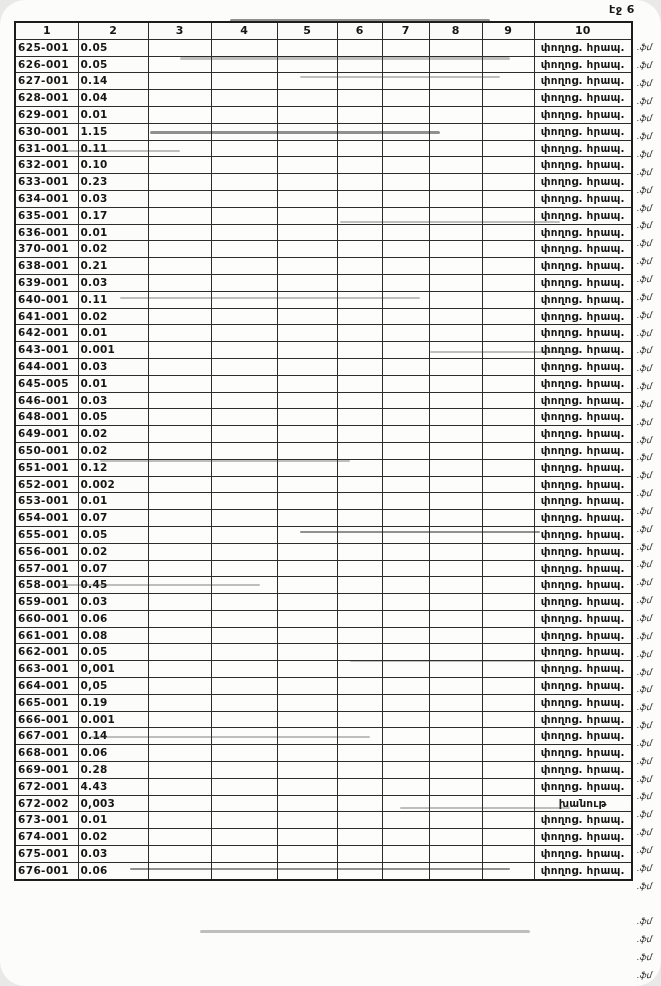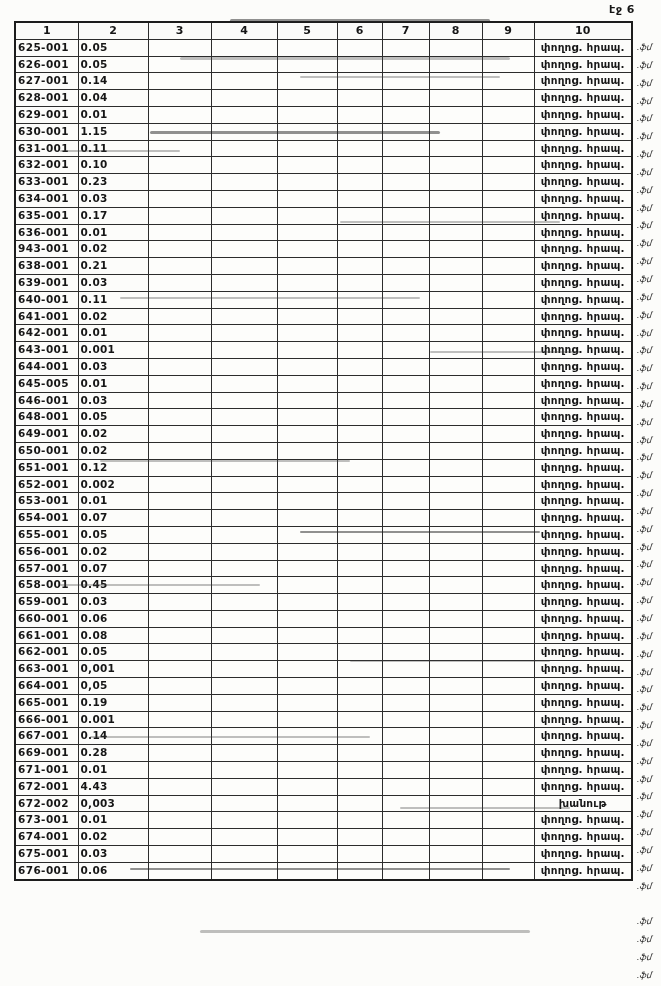--- a/index.html
+++ b/index.html
@@ -11,6 +11,7 @@
     color:#161616;
     overflow:hidden;
     margin:0 auto;
+    border-radius:25px;
   }
   .page-label {
     position:absolute; top:3px; right:26px;

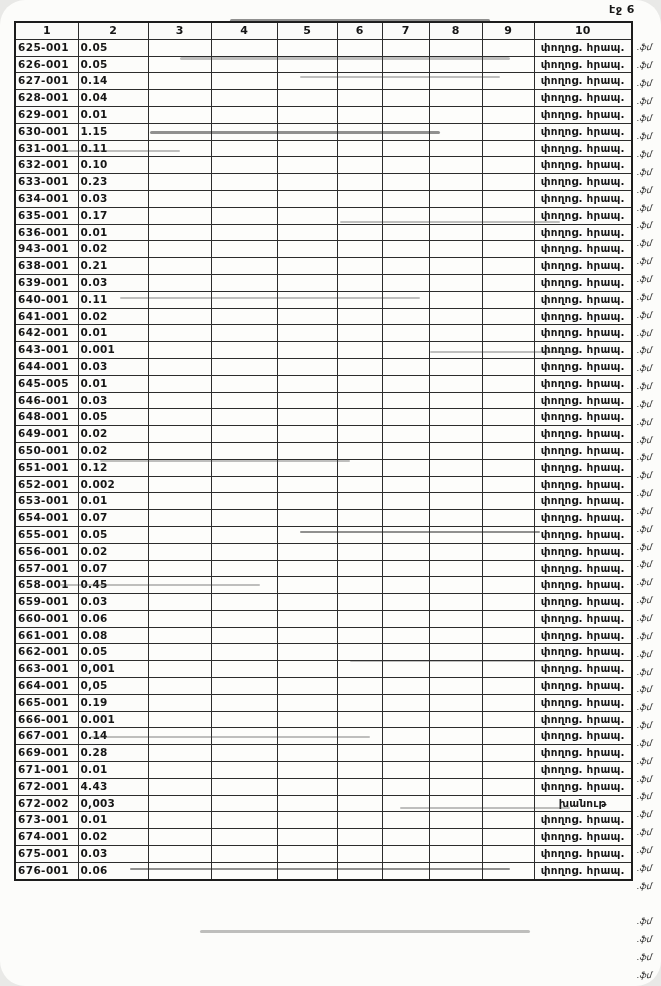--- a/index.html
+++ b/index.html
@@ -240,7 +240,7 @@
           <td class="use">փողոց. հրապ.</td>
         </tr>
         <tr>
-          <td class="id">943-001</td>
+          <td class="id">370-001</td>
           <td class="val">0.02</td>
           <td class="blank"></td>
           <td class="blank"></td>

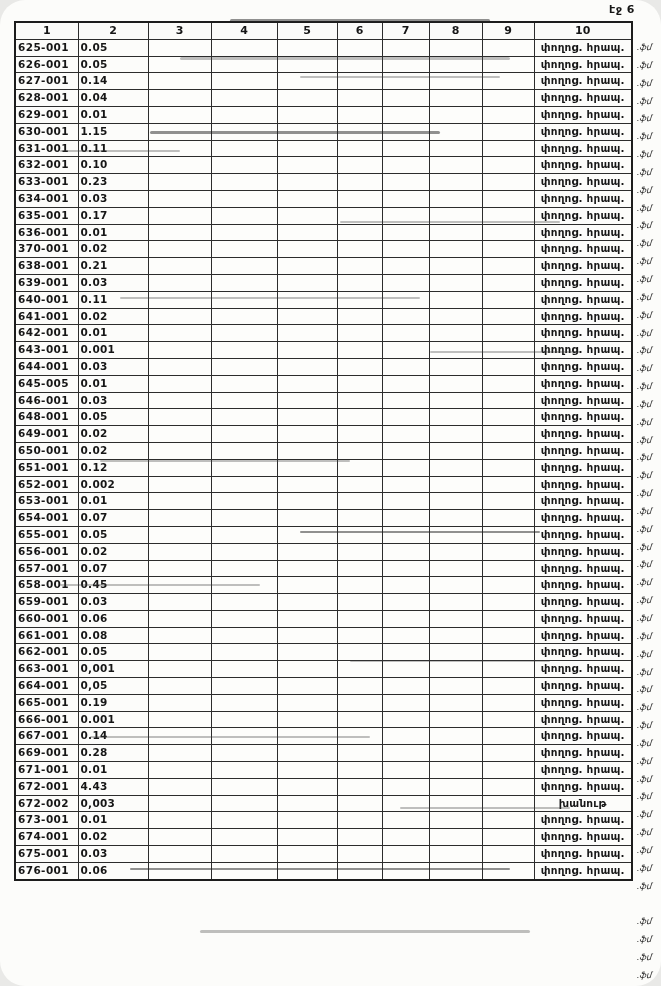--- a/index.html
+++ b/index.html
@@ -600,6 +600,18 @@
           <td class="use">փողոց. հրապ.</td>
         </tr>
         <tr>
+          <td class="id">668-001</td>
+          <td class="val">0.06</td>
+          <td class="blank"></td>
+          <td class="blank"></td>
+          <td class="blank"></td>
+          <td class="blank"></td>
+          <td class="blank"></td>
+          <td class="blank"></td>
+          <td class="blank"></td>
+          <td class="use">փողոց. հրապ.</td>
+        </tr>
+        <tr>
           <td class="id">669-001</td>
           <td class="val">0.28</td>
           <td class="blank"></td>

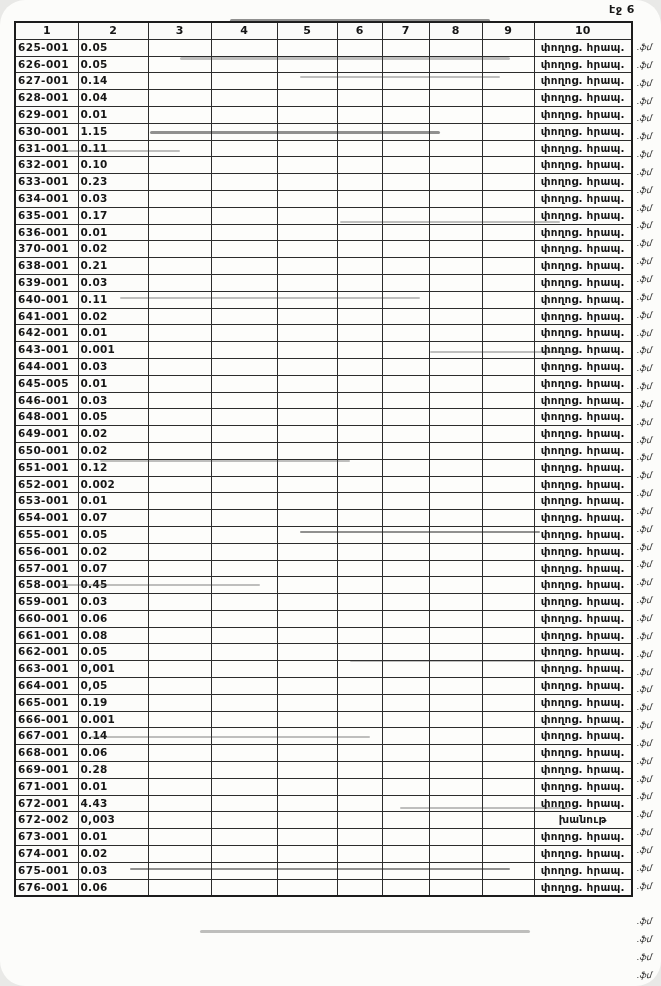--- a/index.html
+++ b/index.html
@@ -624,18 +624,6 @@
           <td class="use">փողոց. հրապ.</td>
         </tr>
         <tr>
-          <td class="id">671-001</td>
-          <td class="val">0.01</td>
-          <td class="blank"></td>
-          <td class="blank"></td>
-          <td class="blank"></td>
-          <td class="blank"></td>
-          <td class="blank"></td>
-          <td class="blank"></td>
-          <td class="blank"></td>
-          <td class="use">փողոց. հրապ.</td>
-        </tr>
-        <tr>
           <td class="id">672-001</td>
           <td class="val">4.43</td>
           <td class="blank"></td>

